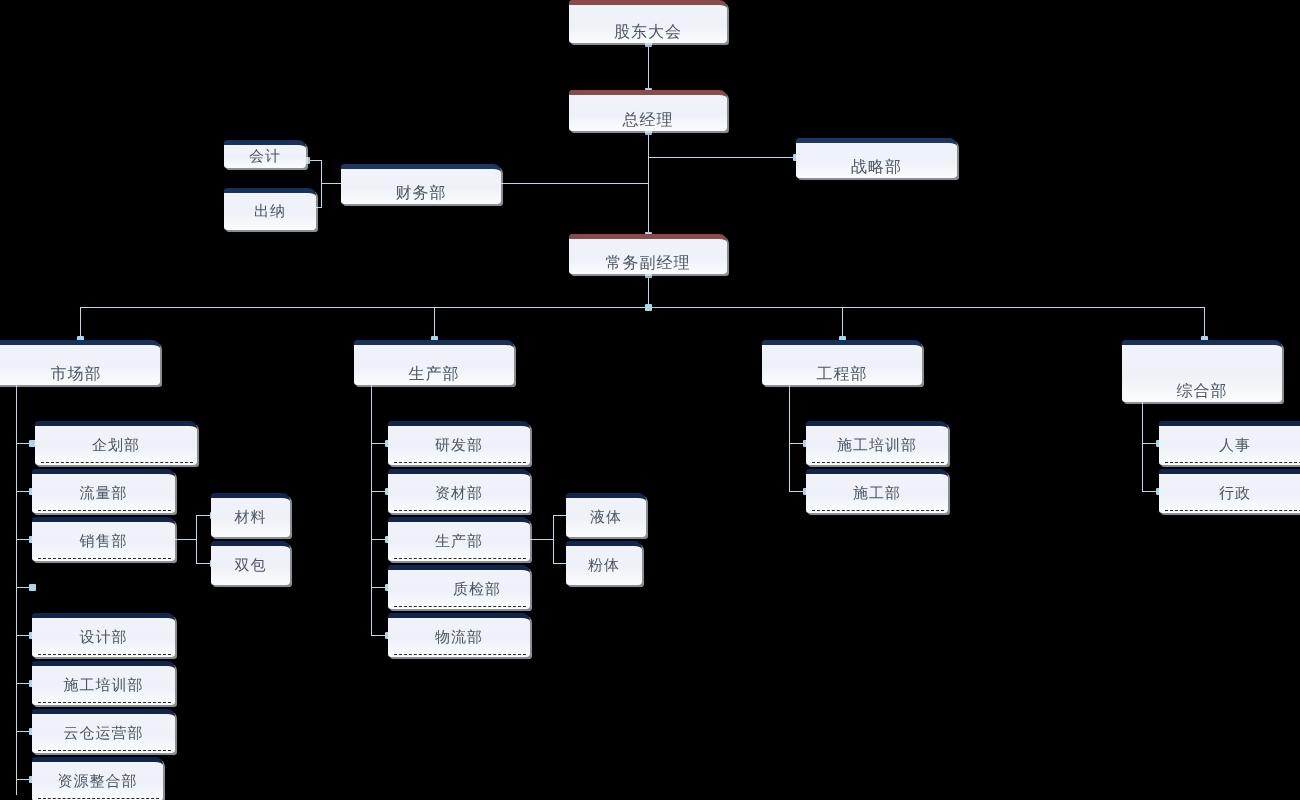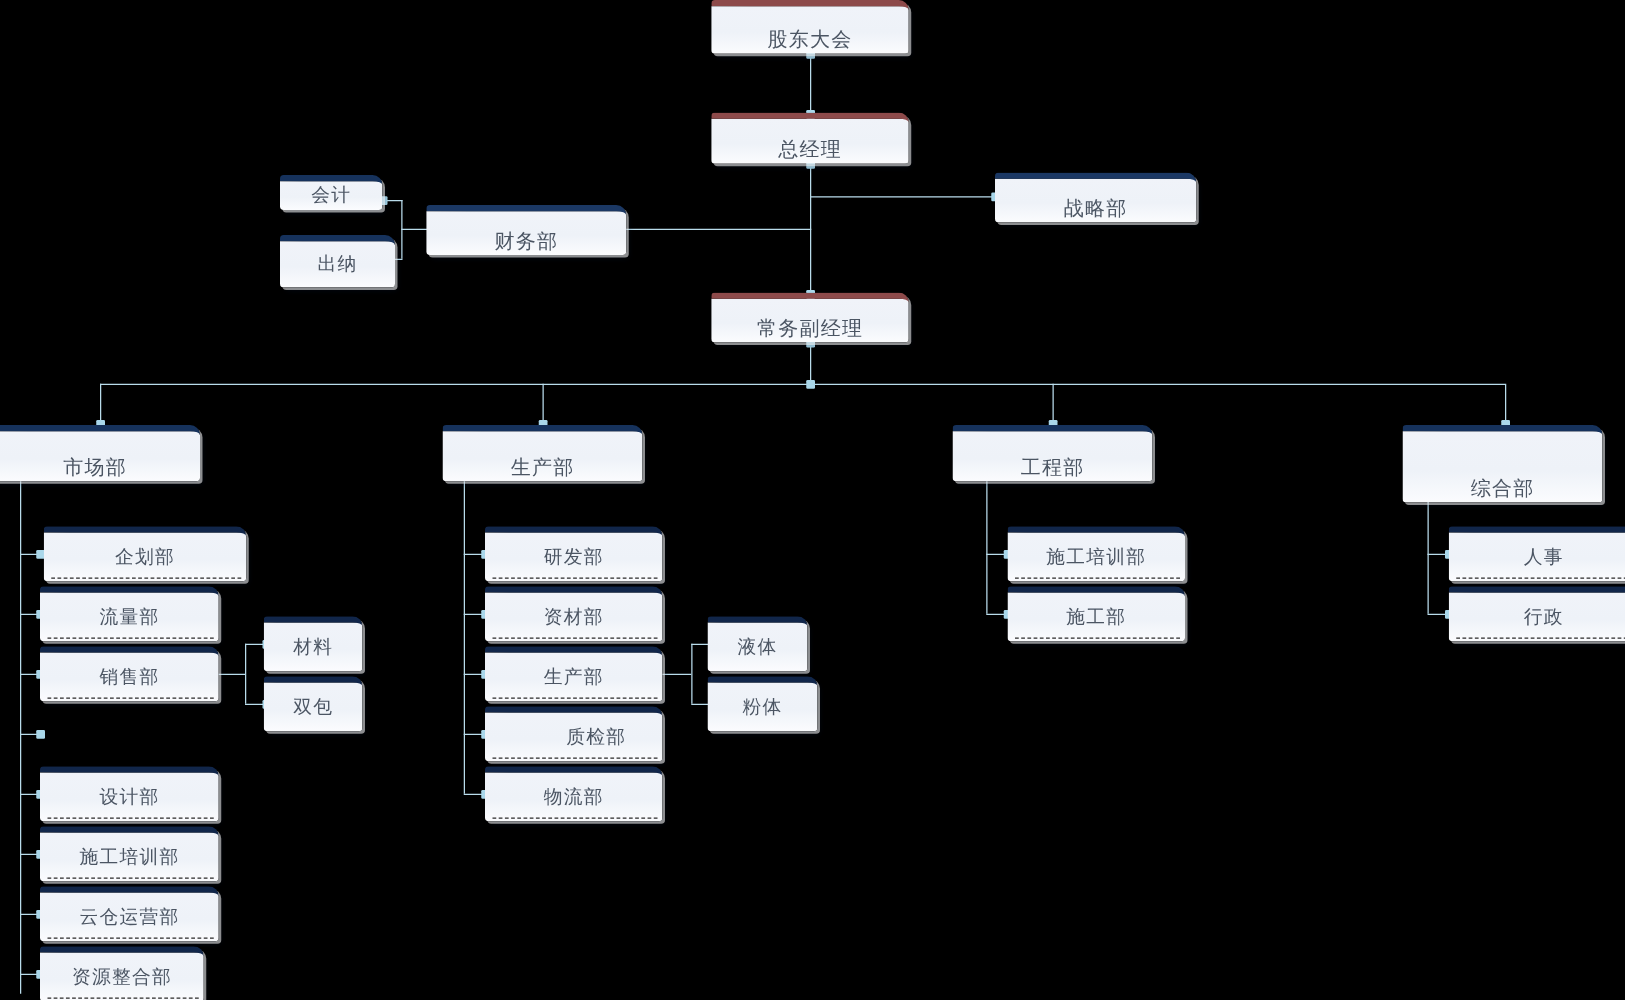--- a/index.html
+++ b/index.html
@@ -234,7 +234,7 @@
   <div class="node l4 fs15" style="left:566px;top:493px;width:80px;height:44px;">
     <span>液体</span>
   </div>
-  <div class="node l4 fs15" style="left:566px;top:541px;width:88px;height:44px;">
+  <div class="node l4 fs15" style="left:566px;top:541px;width:76px;height:44px;">
     <span>粉体</span>
   </div>
 

